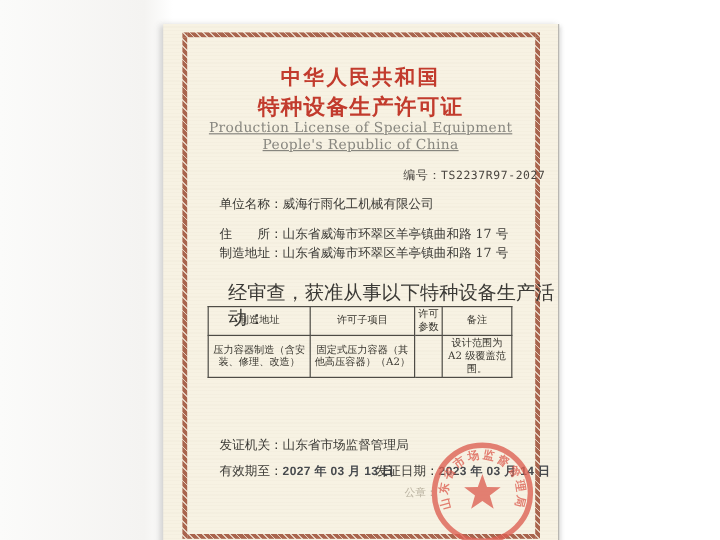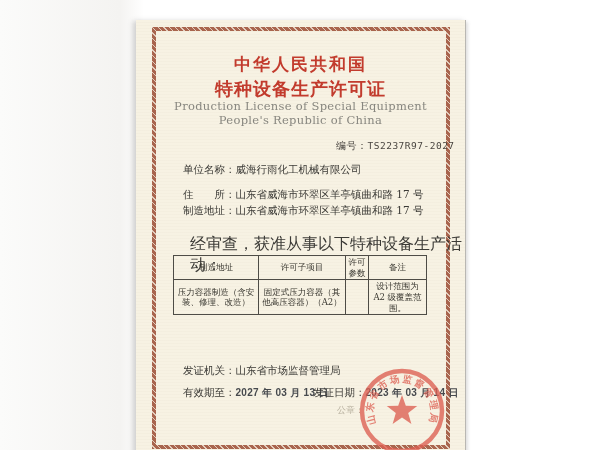--- a/index.html
+++ b/index.html
@@ -37,7 +37,7 @@
   .title-2 { top: 57px; font-size: 18px; letter-spacing: 1px; }
   .title-en {
     left: 0; right: 0; text-align: center;
-    color: #87867f; font-size: 11.5px; letter-spacing: 0.3px;
+    color: #87867f; font-size: 11.5px; letter-spacing: 0.3px; text-decoration: underline;
   }
   .en-1 { top: 79px; }
   .en-2 { top: 93px; text-align: center; }

